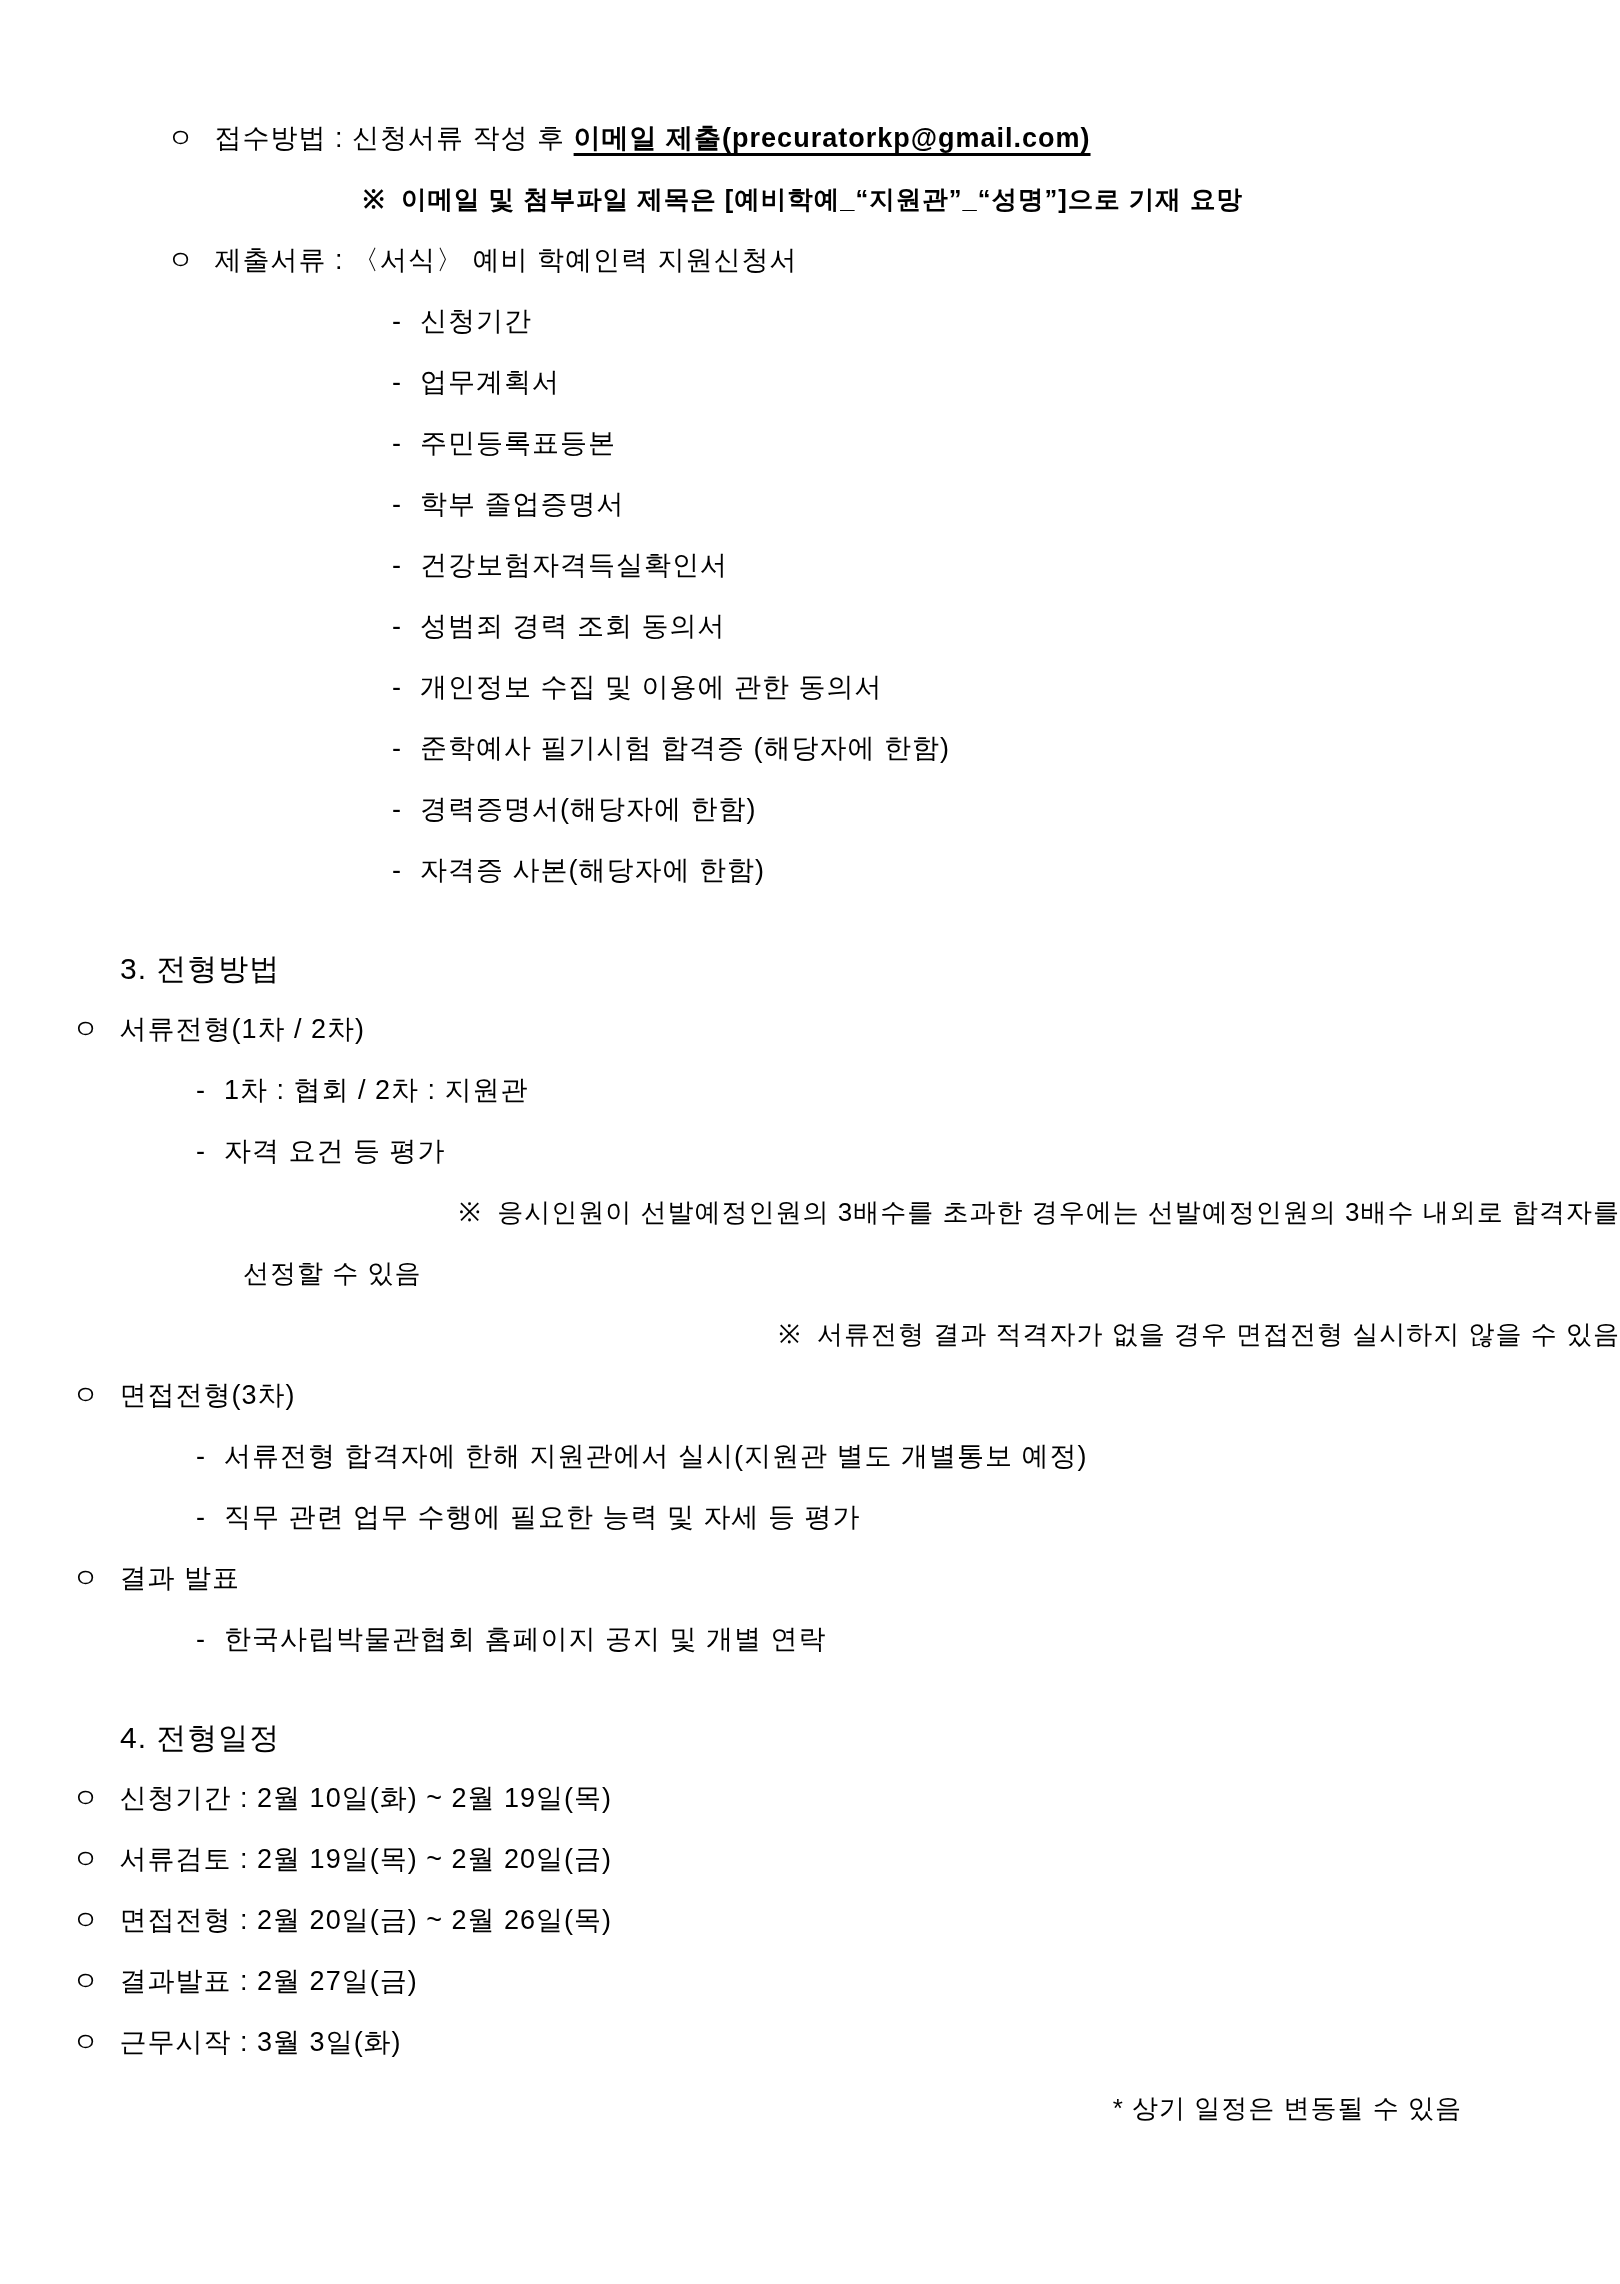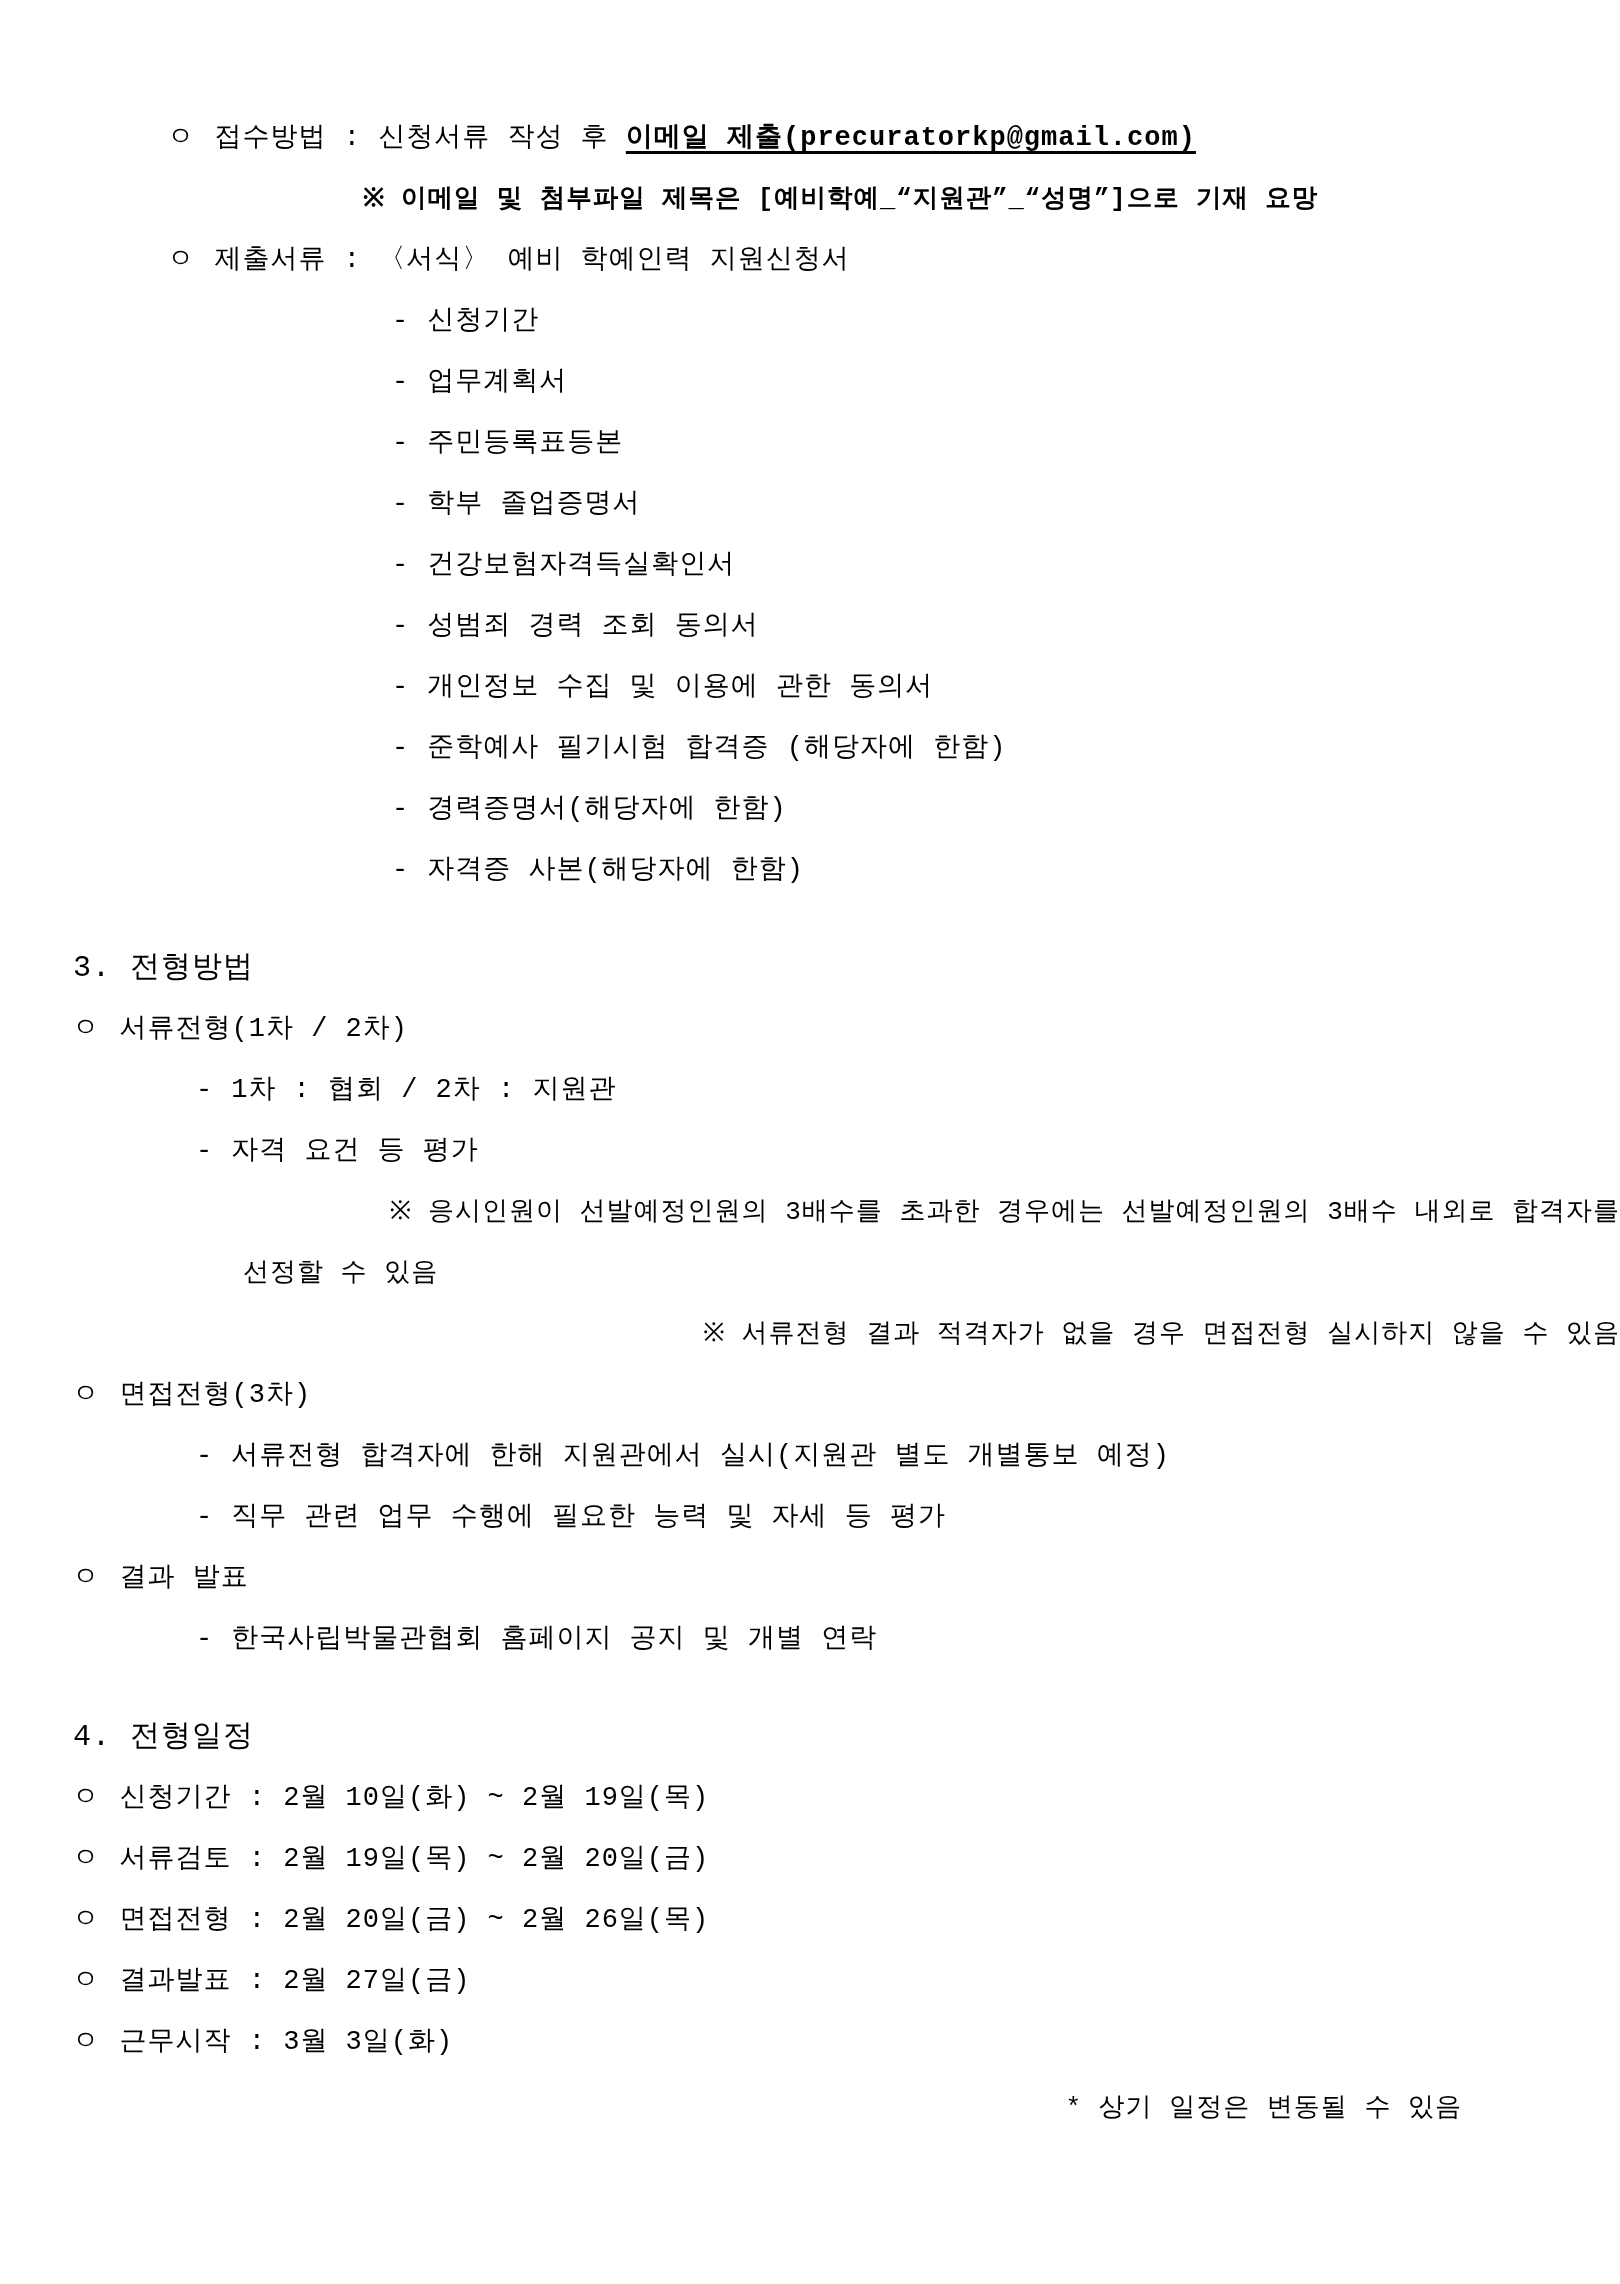--- a/index.html
+++ b/index.html
@@ -9,7 +9,7 @@
     height: 2284px;
     background: #ffffff;
     color: #000000;
-    font-family: Liberation Mono, monospace;
+    font-family: Liberation Sans, sans-serif;
     box-sizing: border-box;
     padding-top: 108px;
     overflow: hidden;

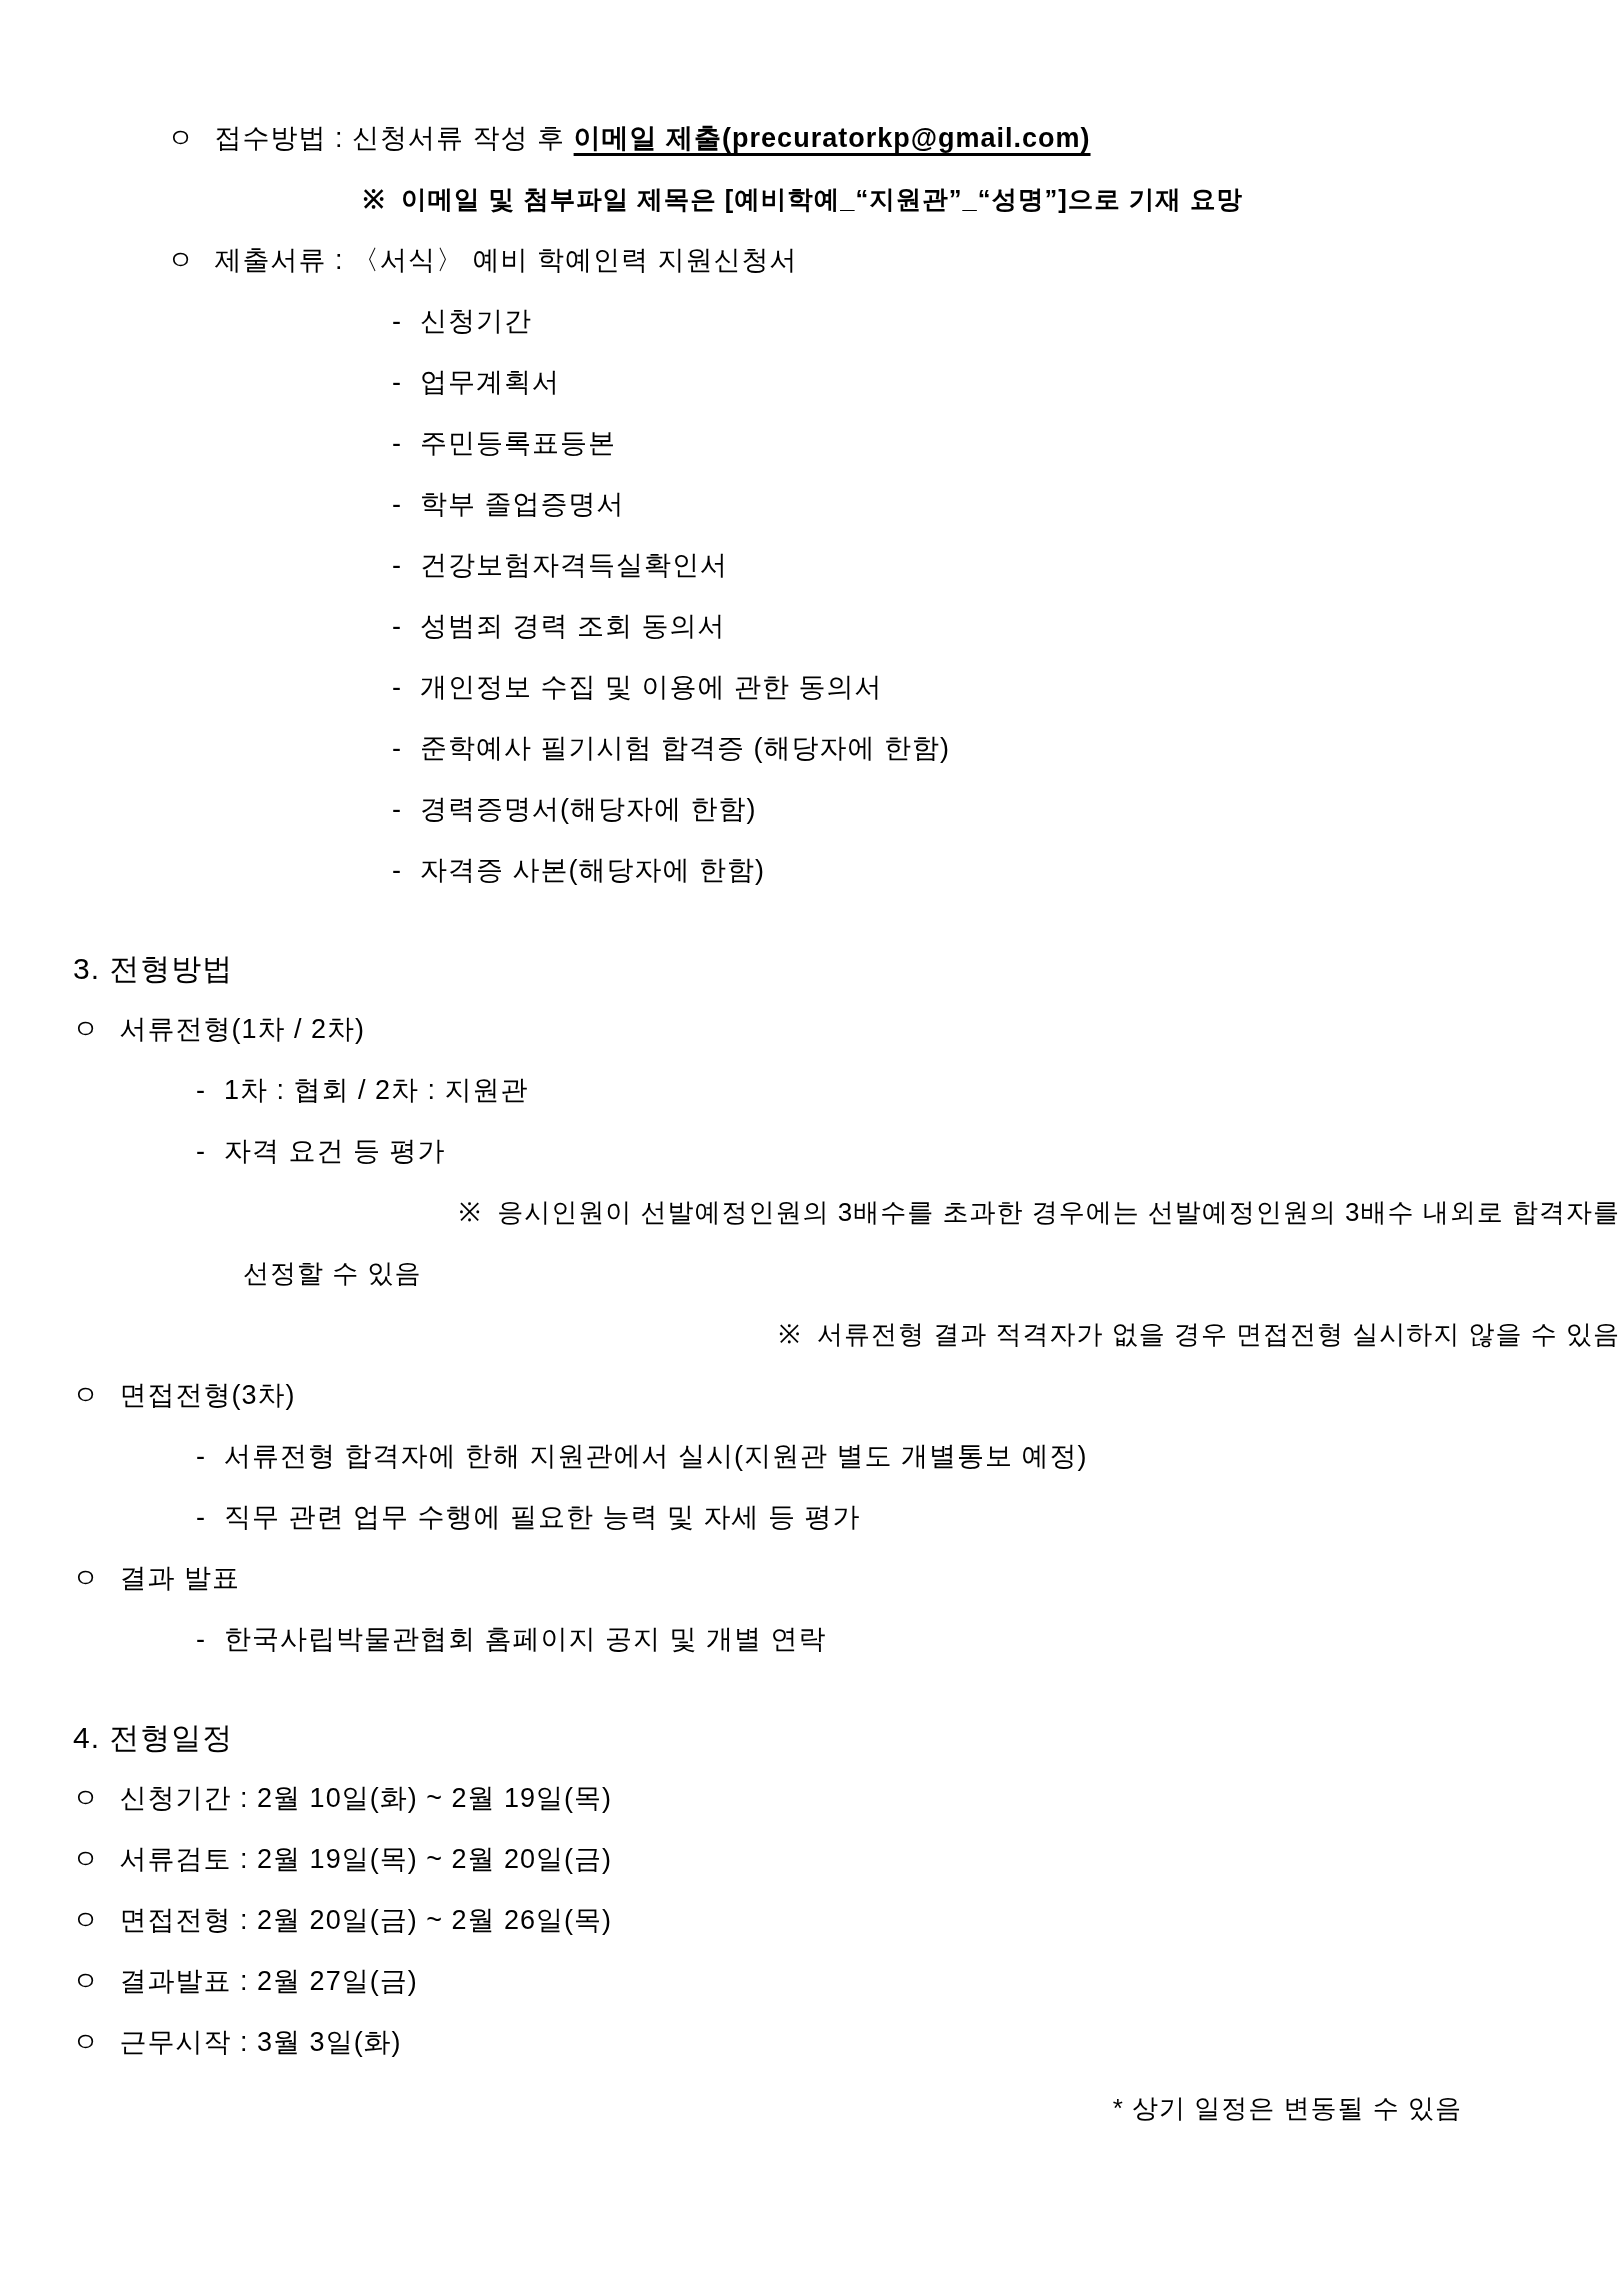--- a/index.html
+++ b/index.html
@@ -25,7 +25,7 @@
   .l-n2 { padding-left: 363px; font-size: 25.5px; font-weight: 700; }  
   .l-d2 { padding-left: 392px; }          
   
-  .heading { padding-left: 73px; font-size: 30px; margin-top: 37px; line-height: 61px; white-space: nowrap; letter-spacing: 1px; }
+  .heading { padding-left: 73px; font-size: 30px; margin-top: 37px; line-height: 61px; white-space: nowrap; letter-spacing: 1px; margin-left: 47px; }
   
   .l-b3 { padding-left: 72px; }
   .l-d3 { padding-left: 196px; }

